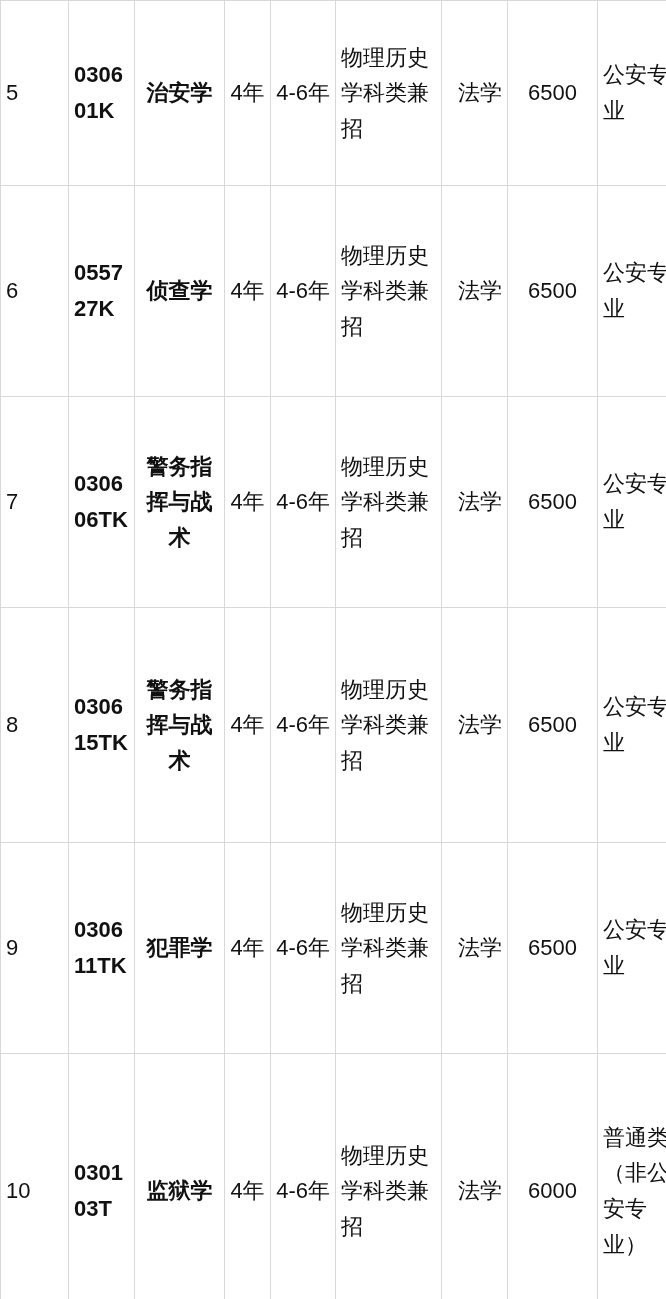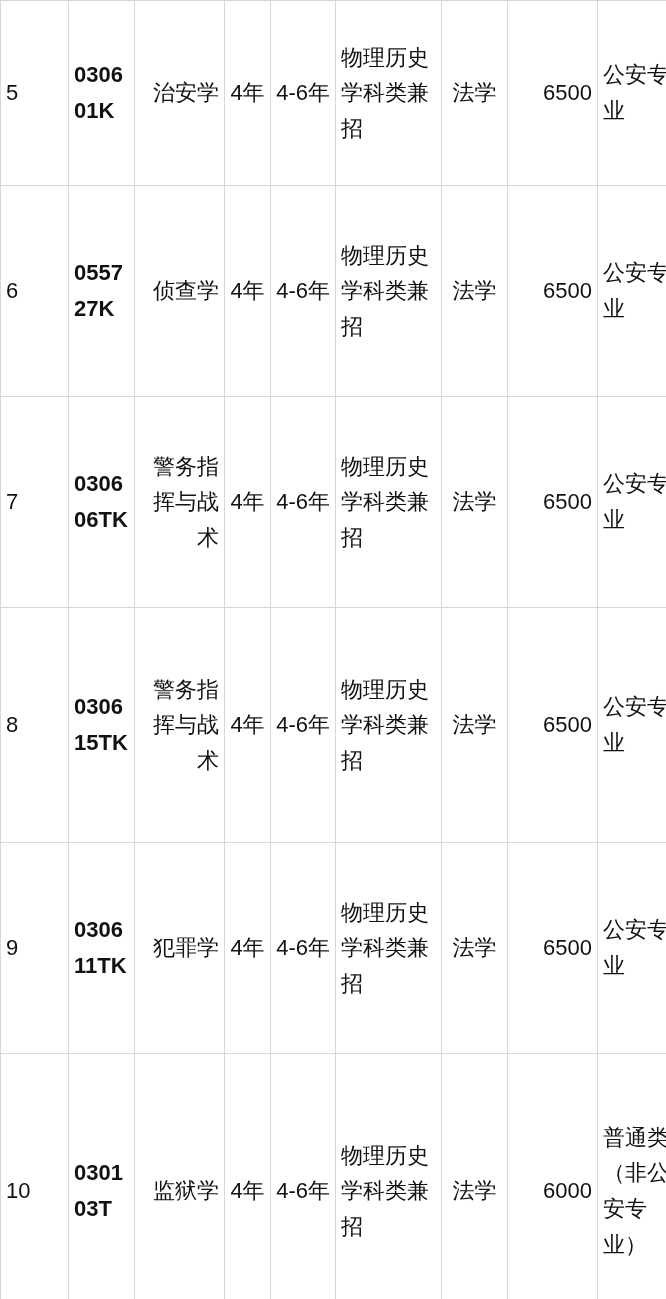--- a/index.html
+++ b/index.html
@@ -42,7 +42,7 @@
 
   td.index  { text-align: left;  padding-left: 10px; }
   td.code   { text-align: left;  padding-left: 9px; font-weight: bold; }
-  td.name   { text-align: right;  padding-left: 9px; }
+  td.name   { text-align: center;  padding-left: 9px; font-weight: bold; }
   td.len    { text-align: center;  padding-left: 8px; }
   td.range  { text-align: right;  padding-left: 8px; }
   td.subj   { text-align: left;  padding-left: 8px; margin-top: 16px; }

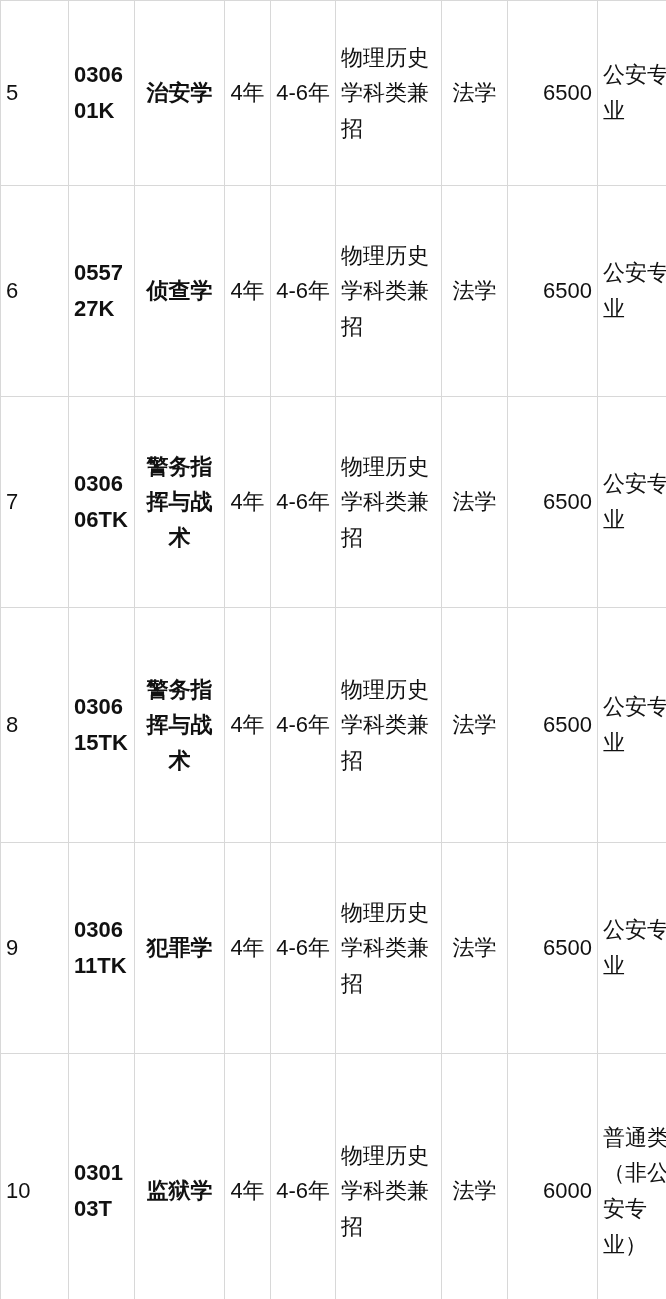--- a/index.html
+++ b/index.html
@@ -46,7 +46,7 @@
   td.len    { text-align: center;  padding-left: 8px; }
   td.range  { text-align: right;  padding-left: 8px; }
   td.subj   { text-align: left;  padding-left: 8px; margin-top: 16px; }
-  td.cat    { text-align: center;  padding-left: 9px; }
+  td.cat    { text-align: right;  padding-left: 9px; }
   td.fee    { text-align: right;  padding-left: 9px; }
   td.type   { text-align: left;  padding-left: 10px; }
 

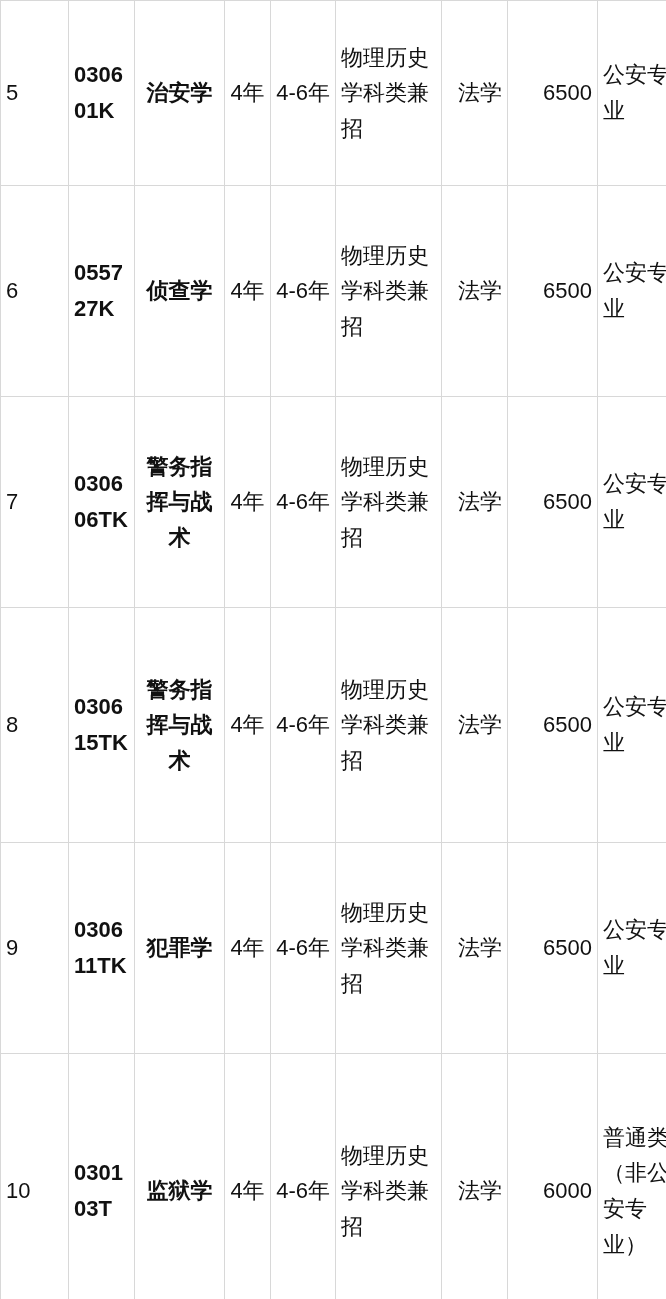--- a/index.html
+++ b/index.html
@@ -47,7 +47,7 @@
   td.range  { text-align: right;  padding-left: 8px; }
   td.subj   { text-align: left;  padding-left: 8px; margin-top: 16px; }
   td.cat    { text-align: right;  padding-left: 9px; }
-  td.fee    { text-align: right;  padding-left: 9px; }
+  td.fee    { text-align: center;  padding-left: 9px; }
   td.type   { text-align: left;  padding-left: 10px; }
 
   

